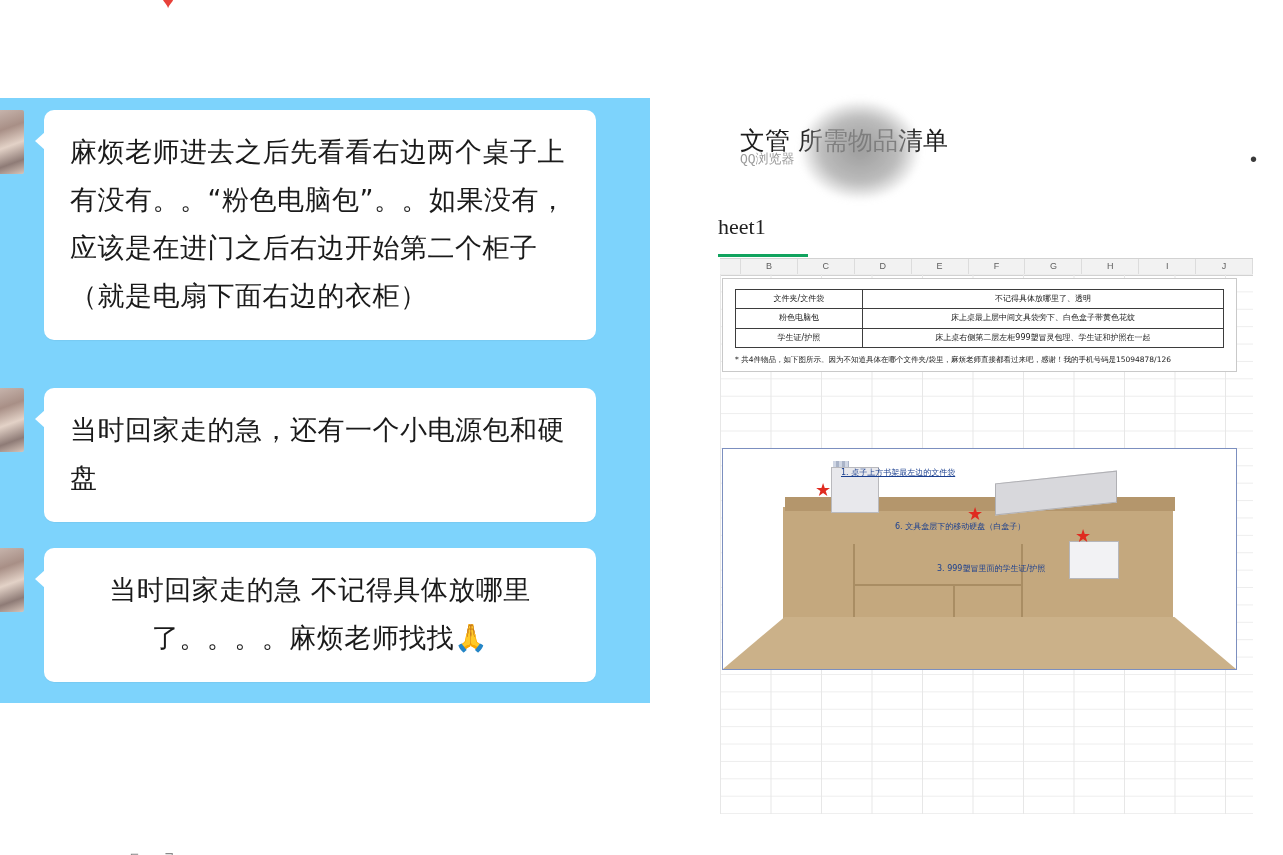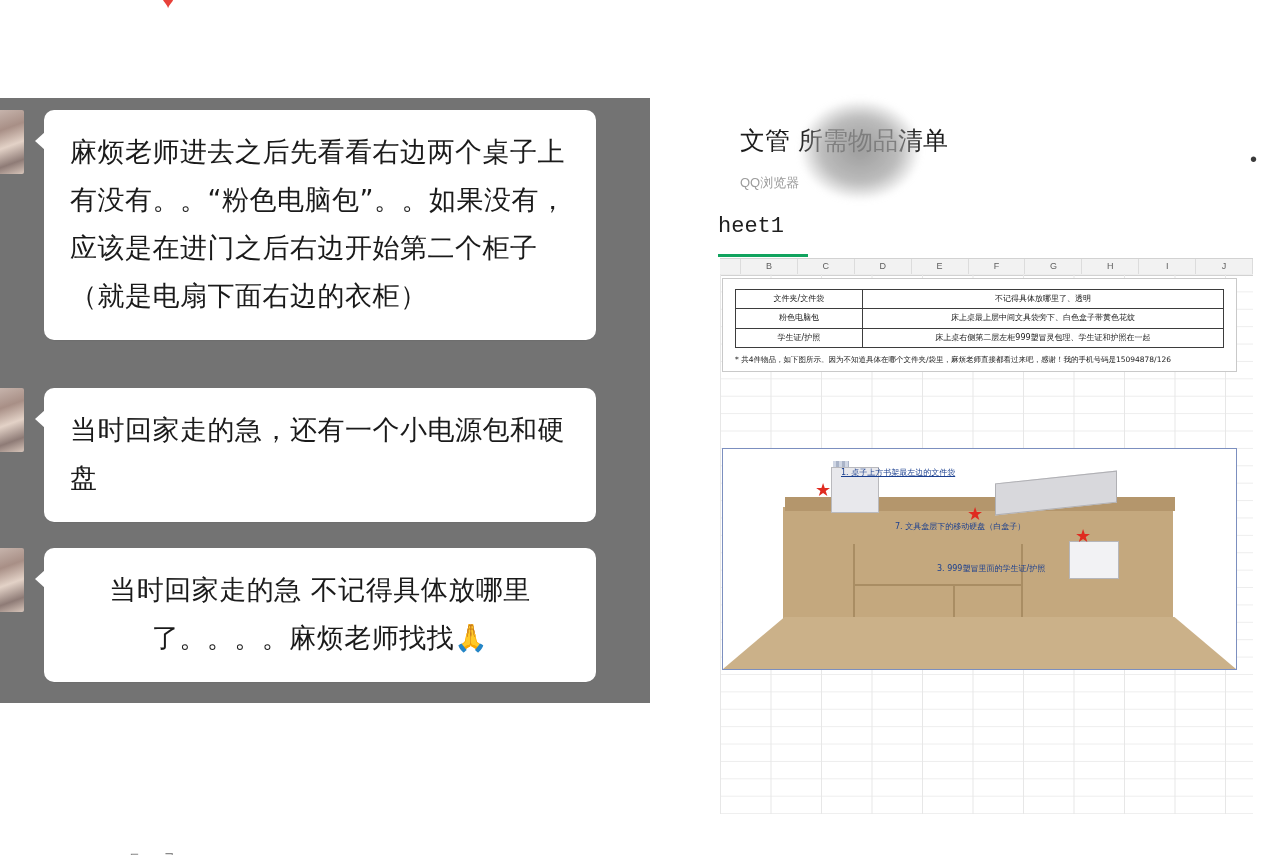--- a/index.html
+++ b/index.html
@@ -22,7 +22,7 @@
     top: 98px;
     width: 650px;
     height: 605px;
-    background: #737373;
+    background: #7dd3fc;
   }
 
   .message-row {

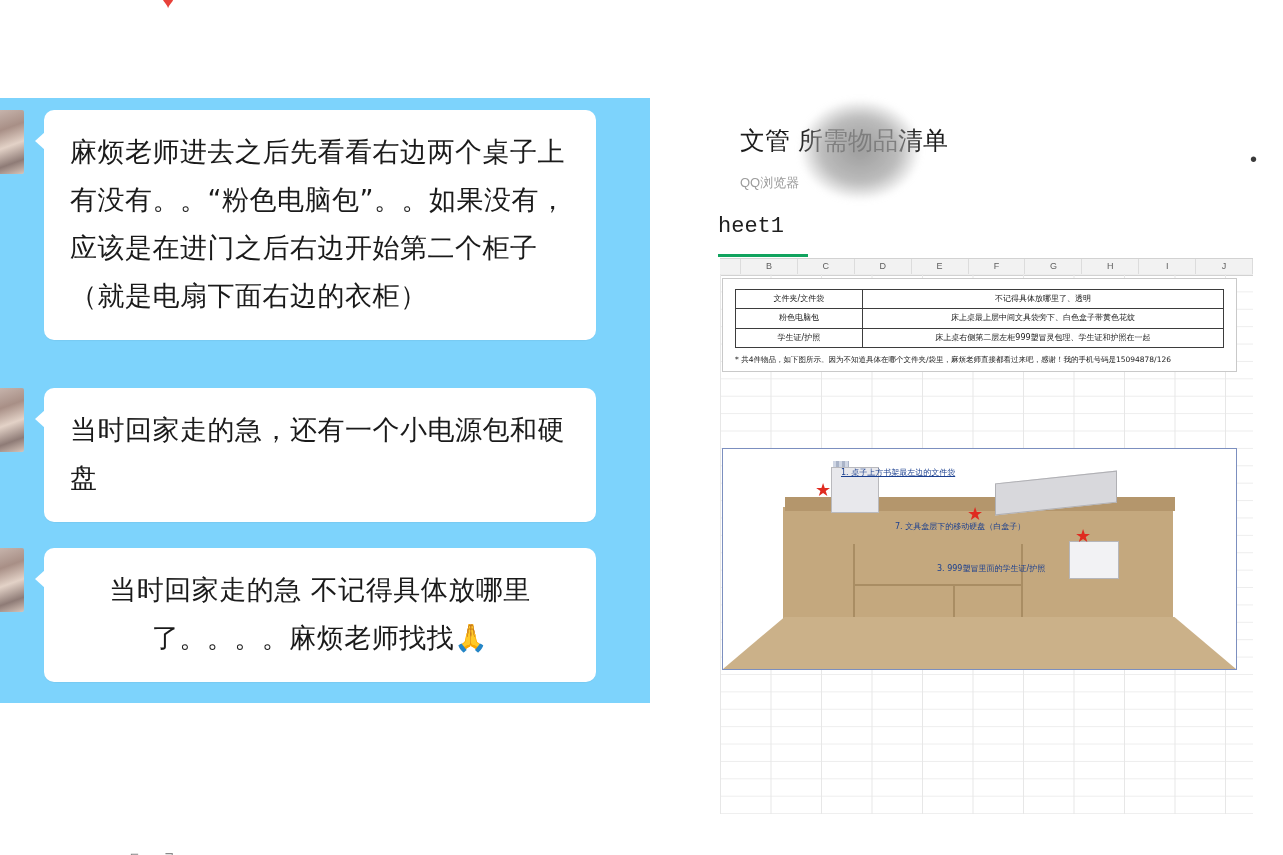--- a/index.html
+++ b/index.html
@@ -137,10 +137,10 @@
   #doc-subtitle {
     position: absolute;
     left: 40px;
-    top: 64px;
+    top: 40px;
     font-size: 13px;
     color: #9b9b9b;
-    font-family: Liberation Sans, sans-serif;
+    font-family: Liberation Mono, monospace;
   }
   #header-blur {
     position: absolute;

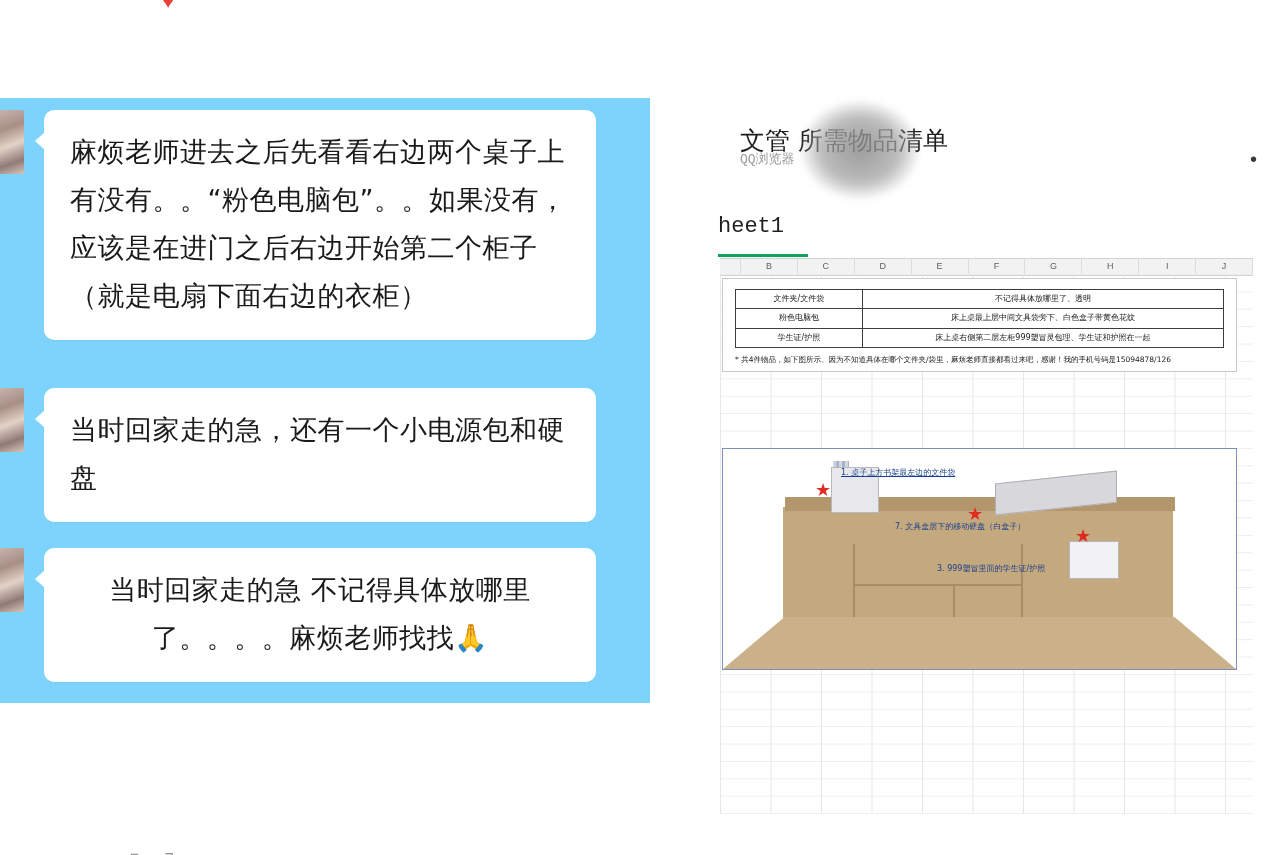--- a/index.html
+++ b/index.html
@@ -175,7 +175,7 @@
     top: 4px;
     font-size: 22px;
     color: #1f1f1f;
-    font-family: Liberation Mono, monospace;
+    font-family: Liberation Serif, serif;
   }
   #sheet-tab-underline {
     position: absolute;

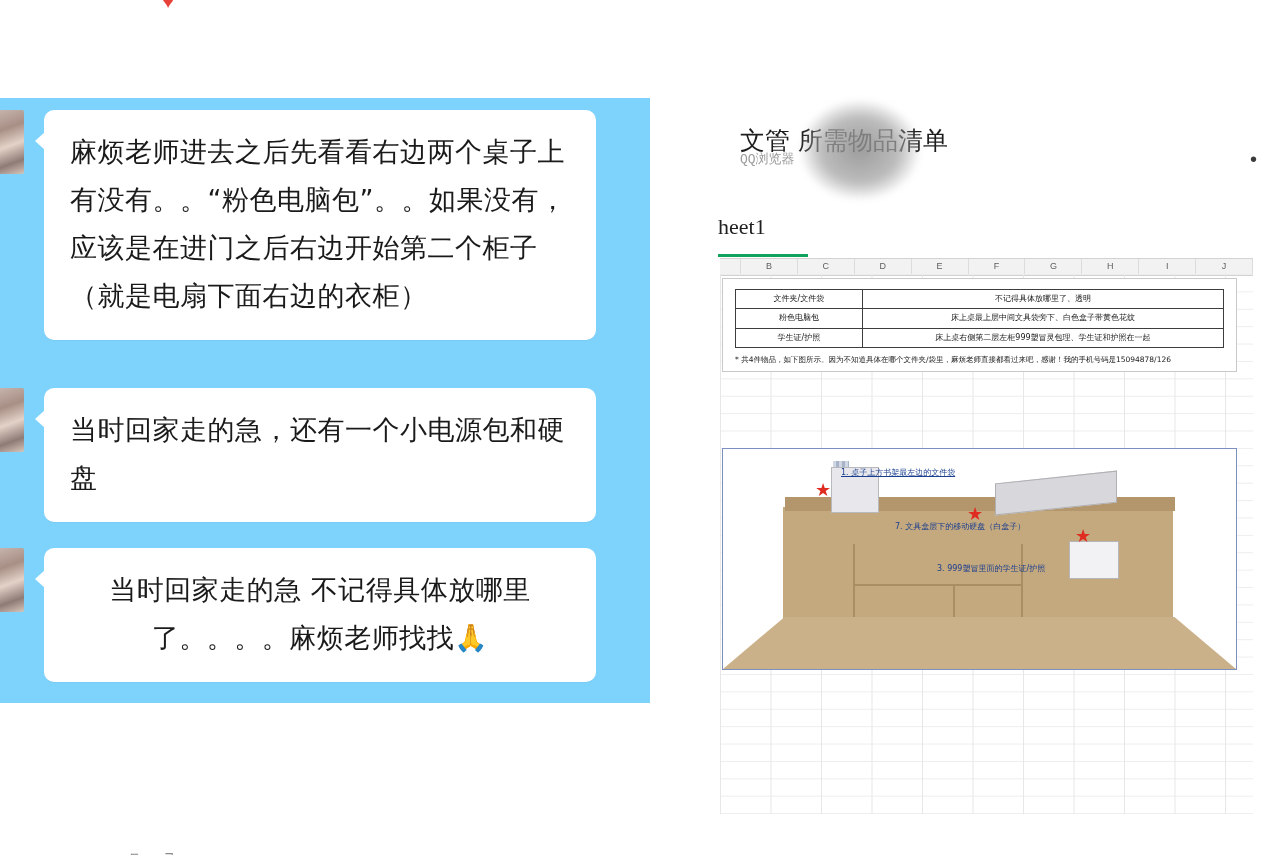--- a/index.html
+++ b/index.html
@@ -429,7 +429,7 @@
     <div class="star" style="left:352px; top:78px;">★</div>
 
     <div class="callout" style="left:118px; top:18px;text-decoration:underline;">1. 桌子上方书架最左边的文件袋</div>
-    <div class="callout" style="left:172px; top:72px;">7. 文具盒层下的移动硬盘（白盒子）</div>
+    <div class="callout" style="left:172px; top:72px;">6. 文具盒层下的移动硬盘（白盒子）</div>
     <div class="callout" style="left:214px; top:114px;">3. 999塑冒里面的学生证/护照</div>
   </div>
 

